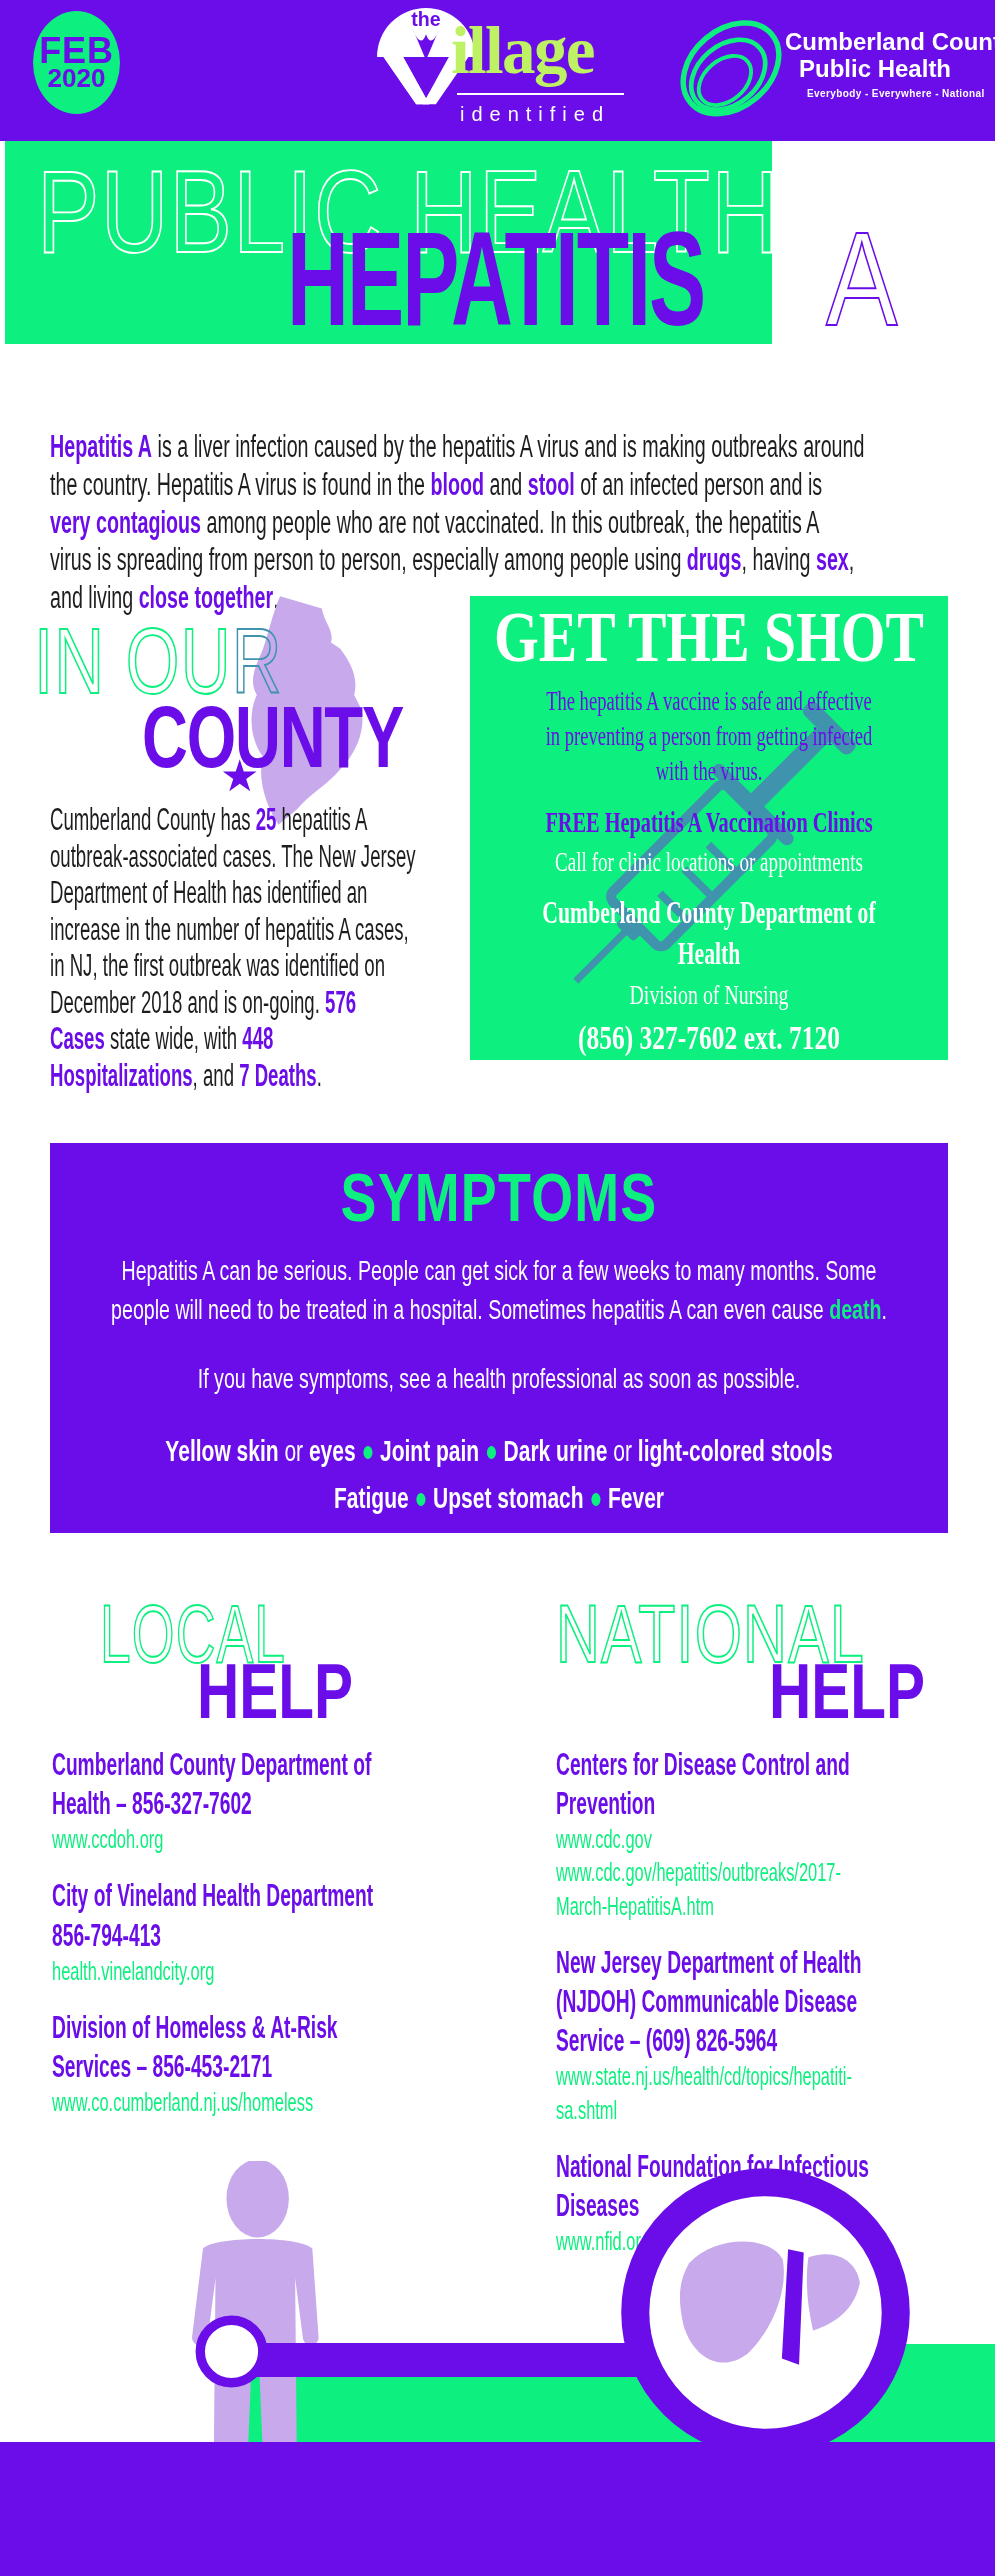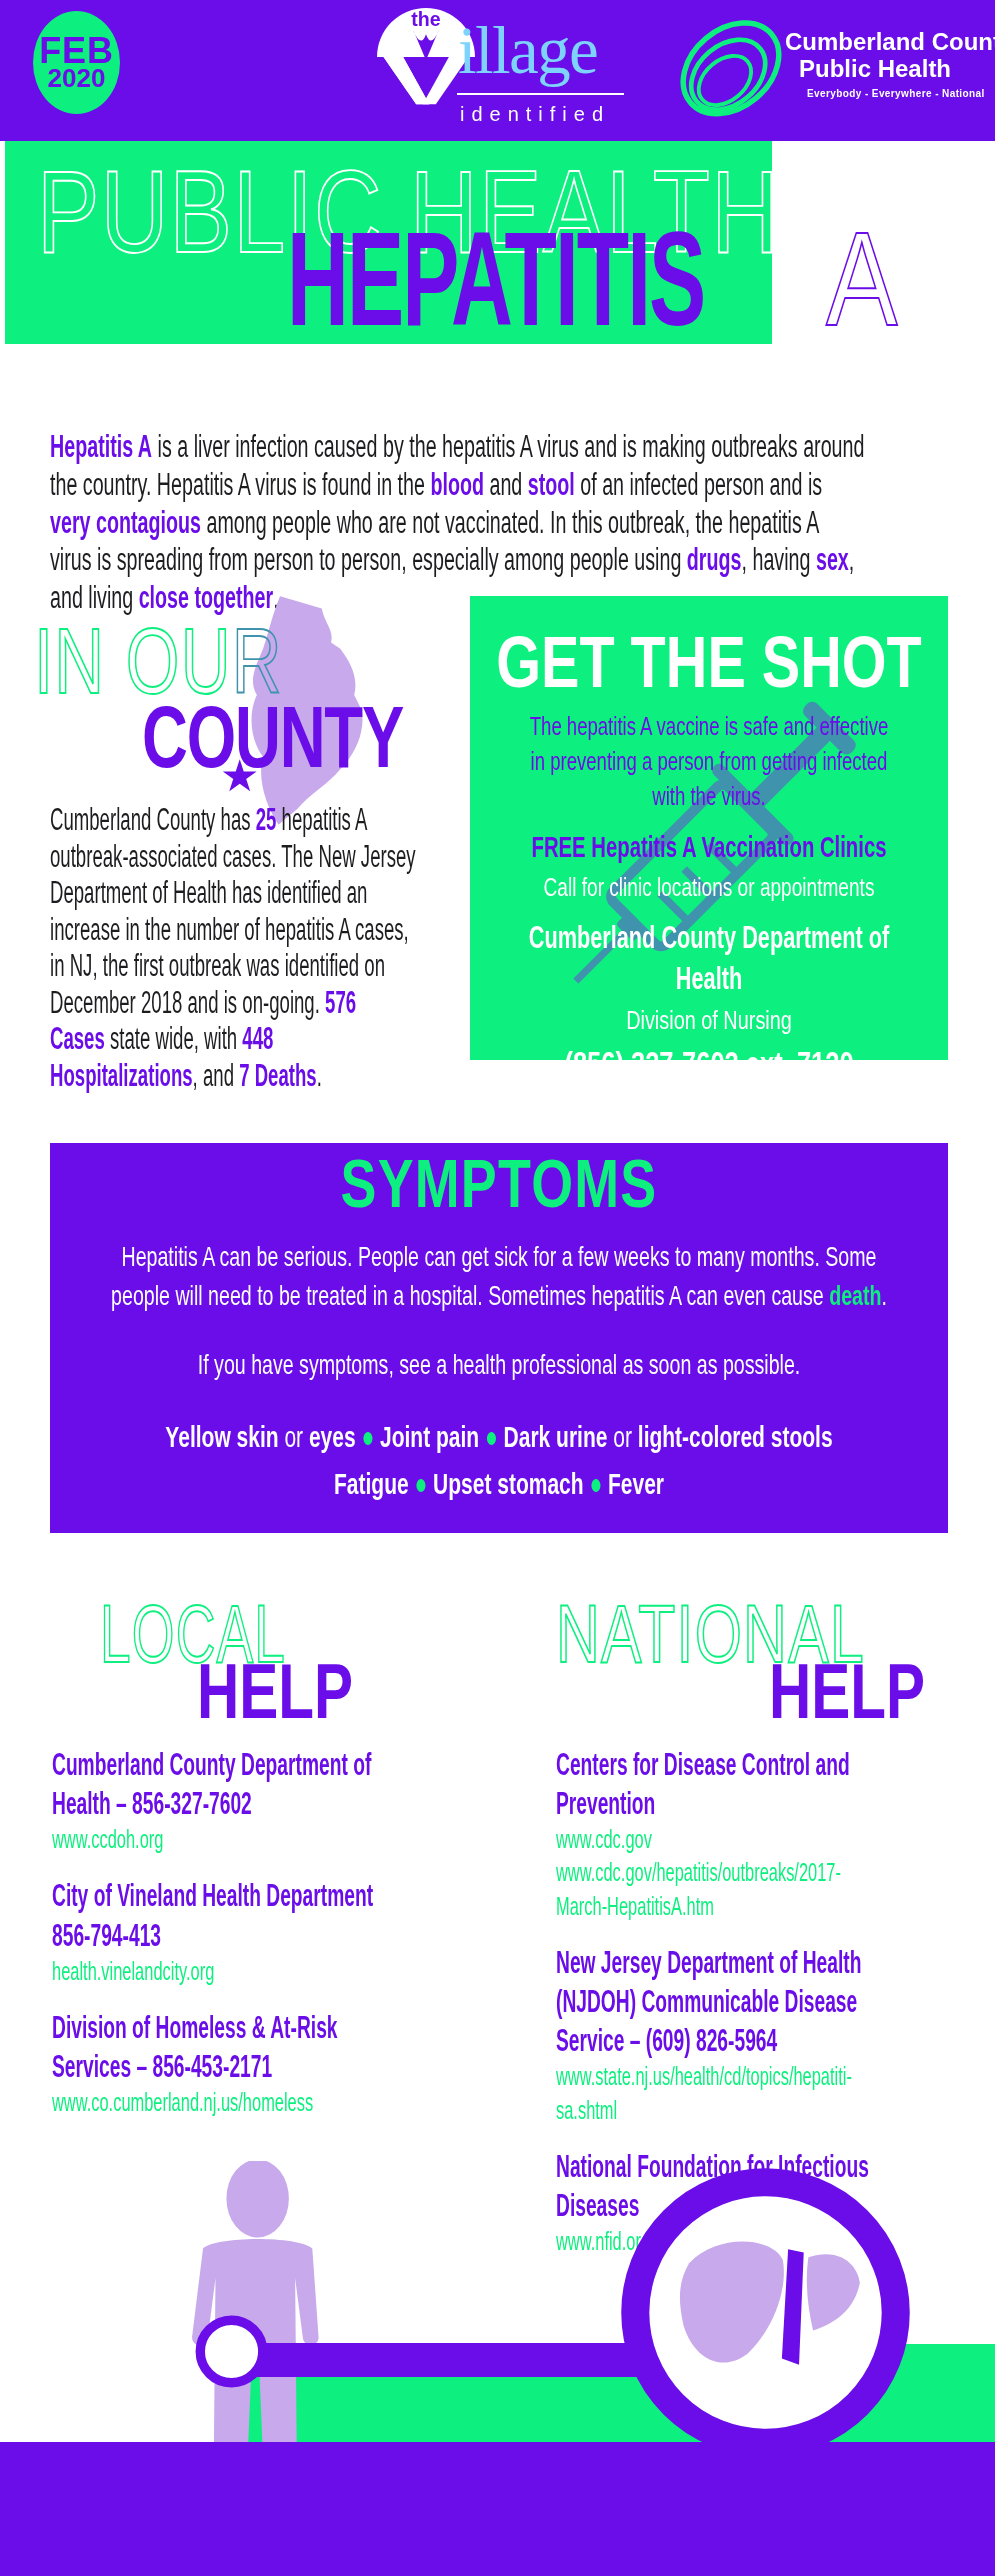--- a/index.html
+++ b/index.html
@@ -29,8 +29,8 @@
   .feb-month{font-size:36px;letter-spacing:0.8px;} .feb-year{font-size:26px;}
   .vlogo{position:absolute;left:377px;top:6.2px;width:265px;height:128px;}
   .vcircle{position:absolute;left:0;top:1.6px;width:98px;height:98px;}
-  .illage{position:absolute;left:81px;top:11px;font-family:"Liberation Serif",serif;font-weight:normal;
-          color:#7dd3fc;font-size:67px;line-height:1;letter-spacing:-1.6px;}
+  .illage{position:absolute;left:74px;top:11px;font-family:"Liberation Serif",serif;font-weight:bold;
+          color:#bef264;font-size:67px;line-height:1;letter-spacing:-1.6px;}
   .vline{position:absolute;left:80px;top:87px;width:167px;height:2.3px;background:#fff;}
   .initiative{position:absolute;left:83px;top:97px;color:#fff;font-size:20px;letter-spacing:7px;}
   .cclogo{position:absolute;left:668px;top:7.8px;width:320px;height:125px;}

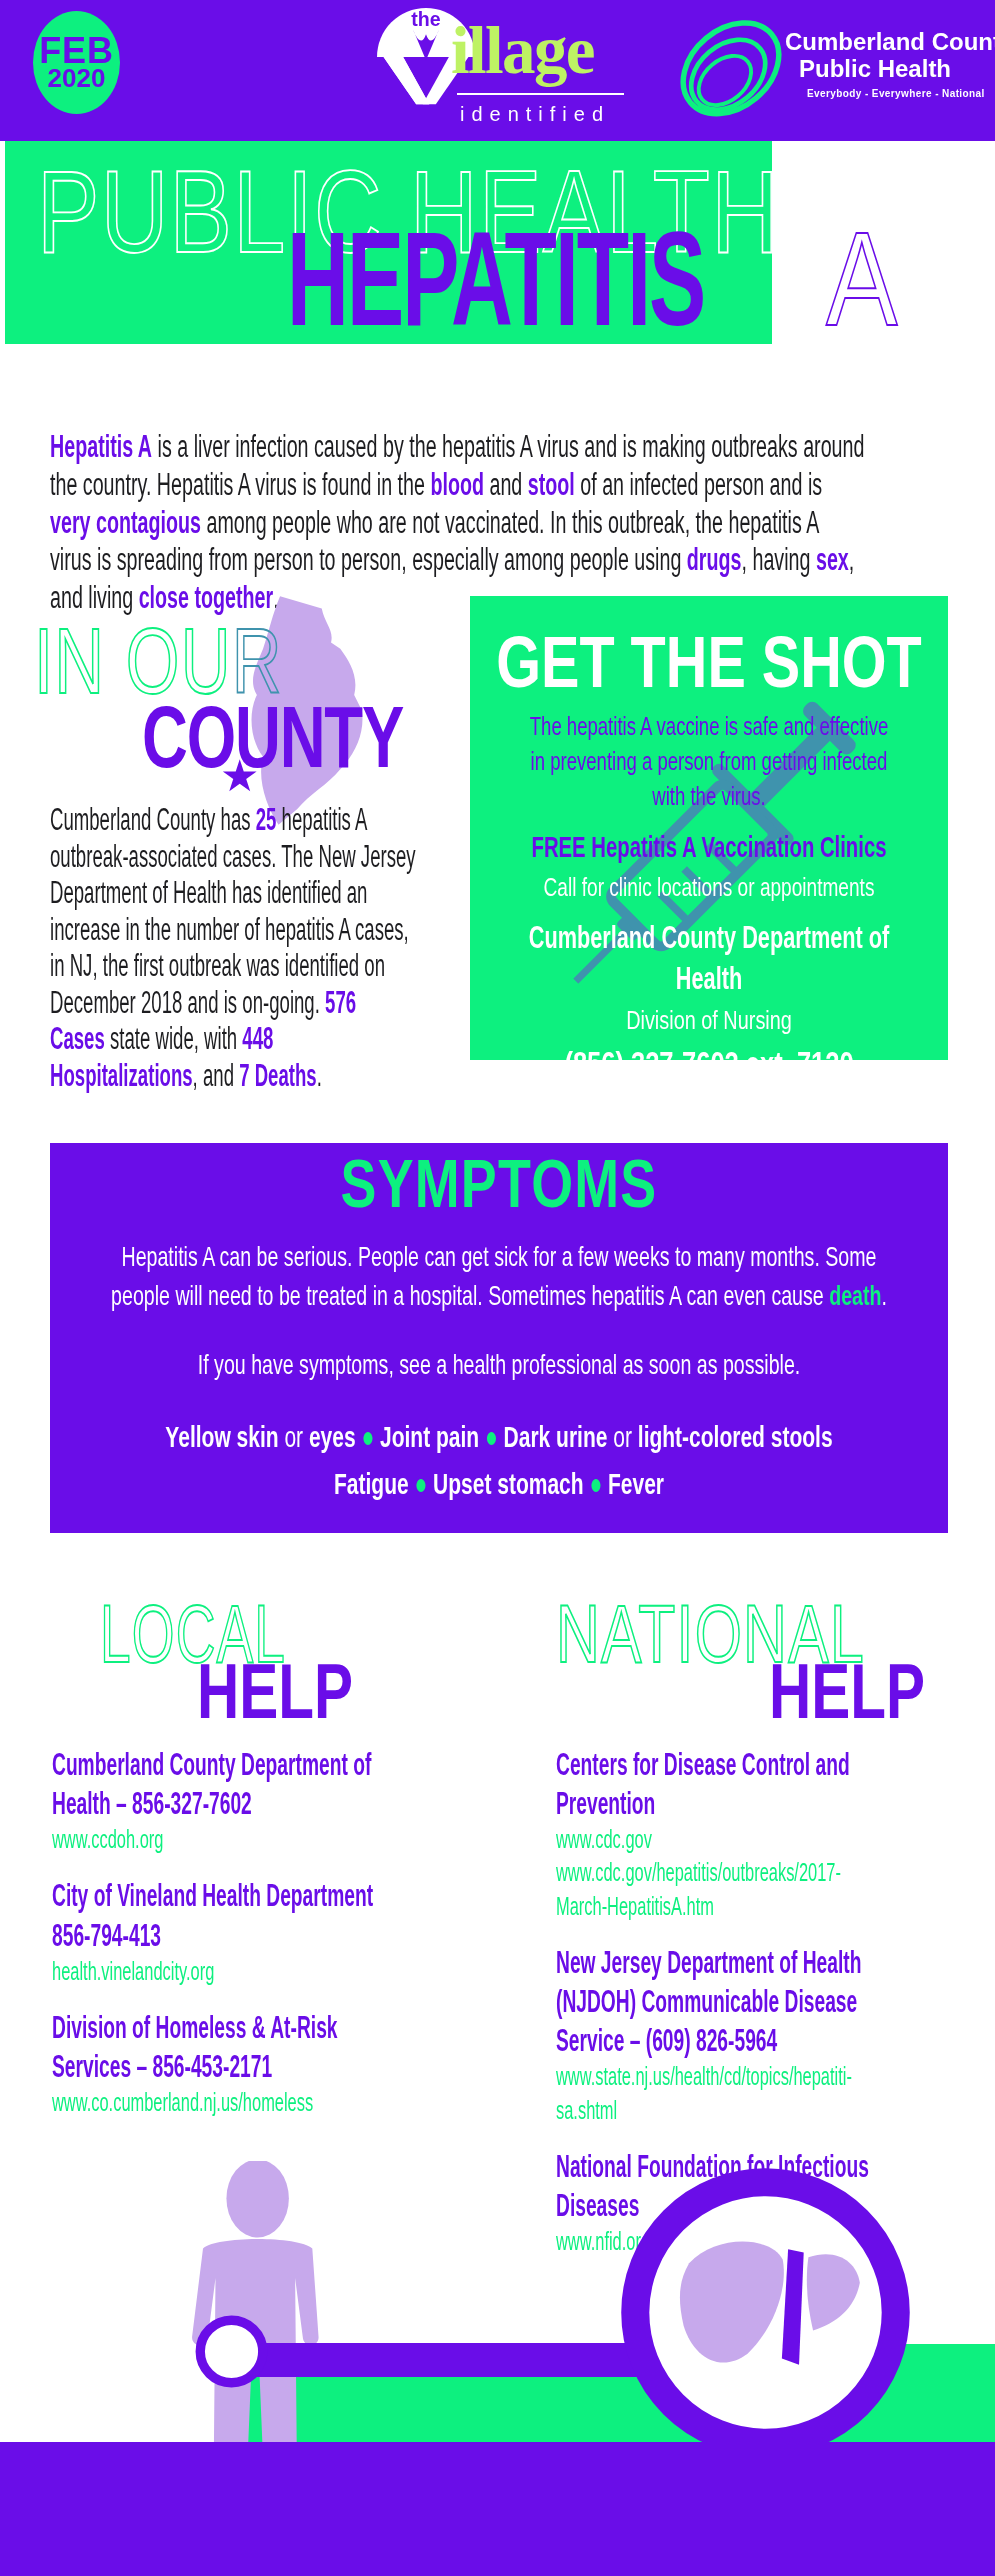--- a/index.html
+++ b/index.html
@@ -59,7 +59,7 @@
   .county-body{left:50px;top:802px;font-size:31px;line-height:1.18;color:var(--ink);transform:scaleX(.60);}
 
   
-  .gts{position:absolute;left:470px;top:596px;width:478px;height:464px;background:var(--green);padding-top:30px;}
+  .gts{position:absolute;left:470px;top:596px;width:478px;height:464px;background:var(--green);padding-top:5px;font-family:Liberation Serif, serif;}
   .syringe{position:absolute;left:187px;top:39px;width:125px;height:406px;transform:rotate(-135deg);}
   .gts .cblock{z-index:1;}
   .gts-title{font-size:72px;--s:.8;font-weight:800;color:#fff;line-height:1;}

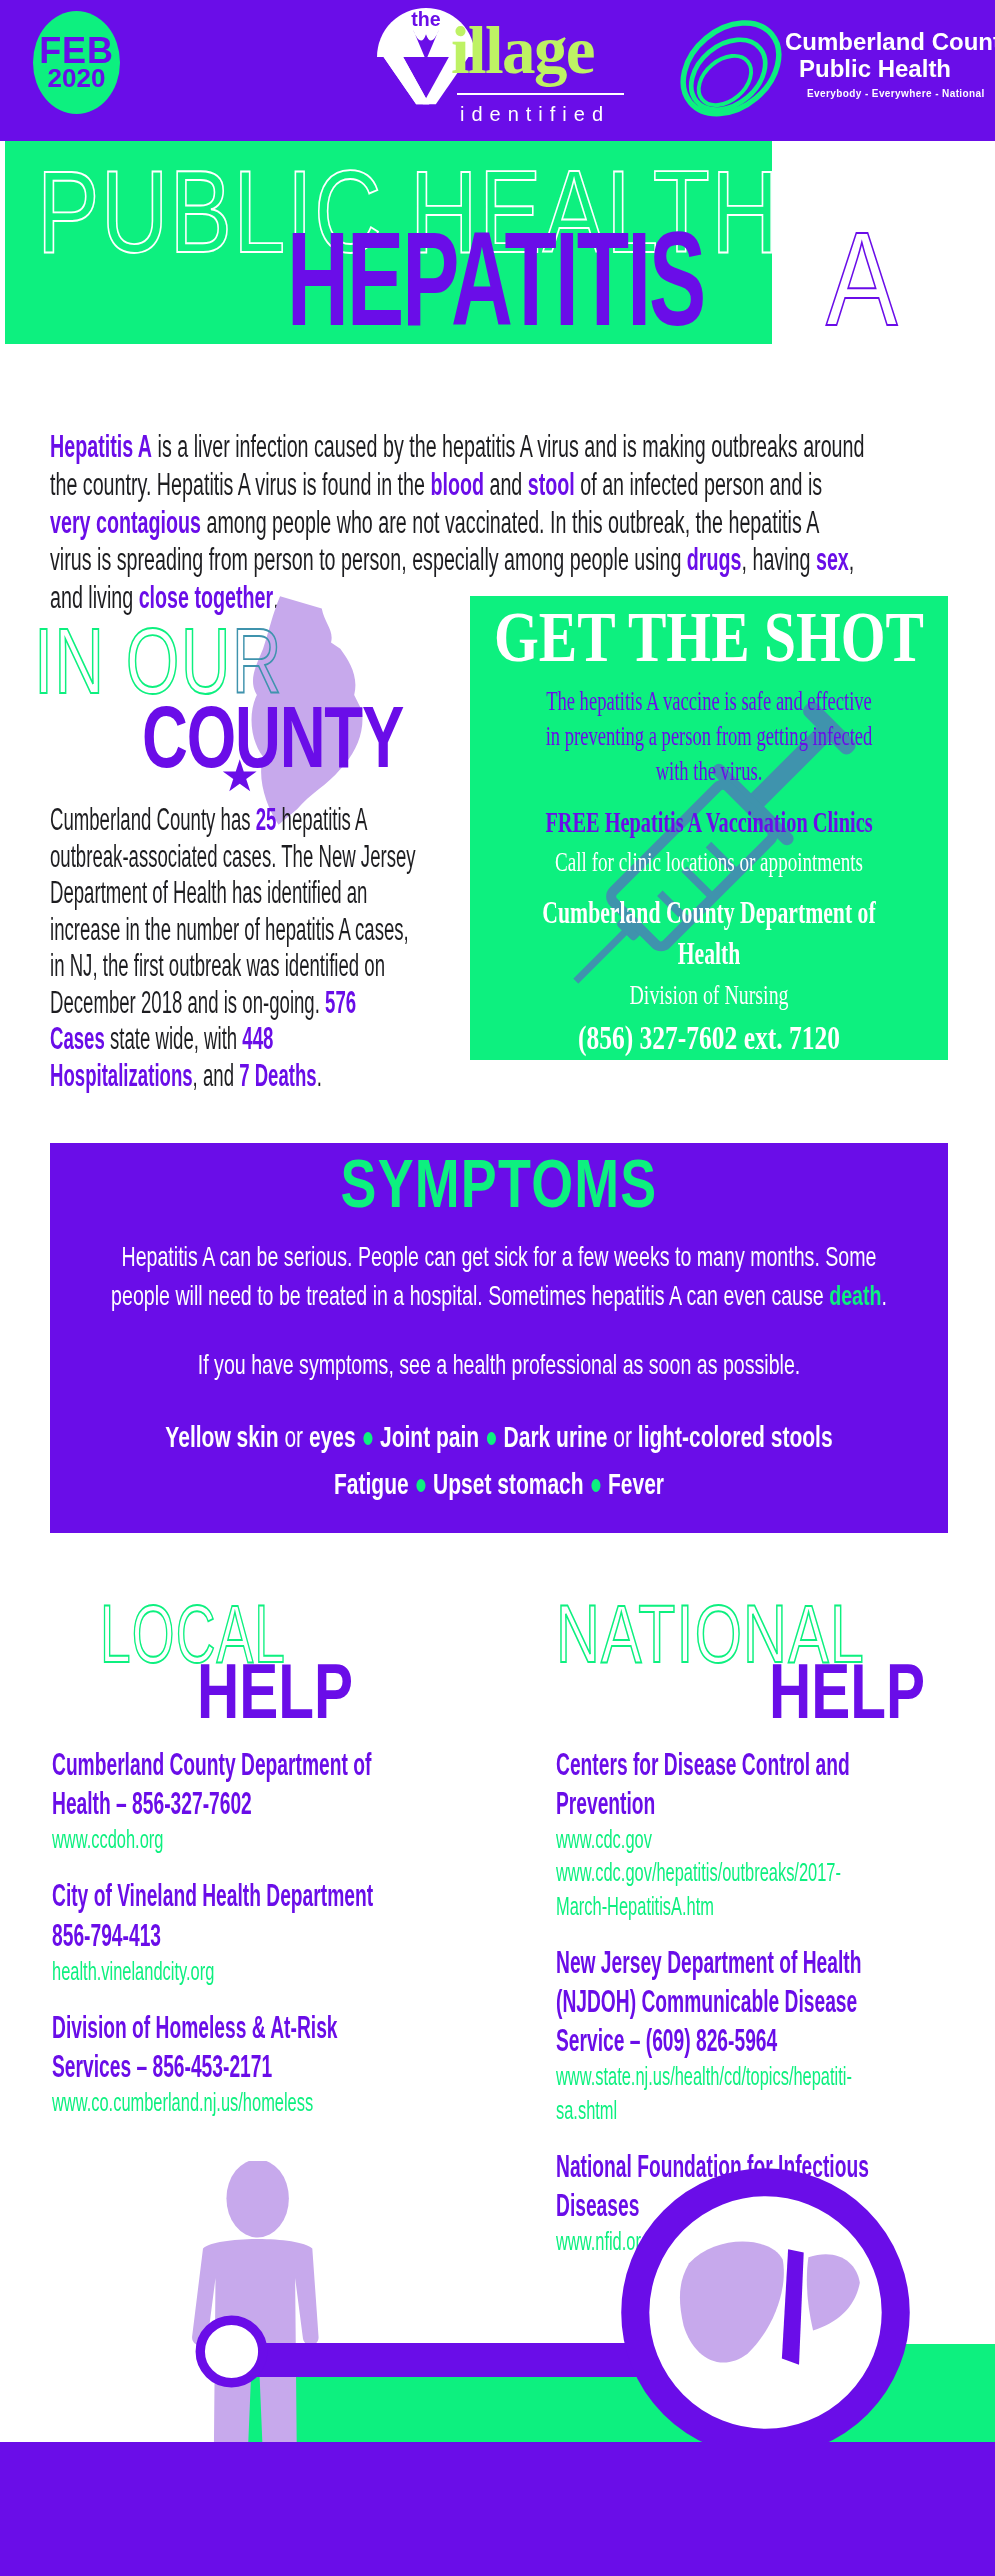--- a/index.html
+++ b/index.html
@@ -71,7 +71,7 @@
   .gts-phone{font-size:34px;--s:.75;color:#fff;font-weight:bold;margin-top:7.8px;}
 
   
-  .sym{position:absolute;left:50px;top:1143px;width:898px;height:390px;background:var(--purple);padding-top:6px;}
+  .sym{position:absolute;left:50px;top:1143px;width:898px;height:390px;background:var(--purple);padding-top:20px;}
   .sym-title{font-size:69px;--s:.78;font-weight:800;color:var(--green);letter-spacing:1.6px;line-height:1;}
   .sym-p1{font-size:28px;--s:.70;color:#fff;line-height:1.38;margin-top:20px;}
   .sym-p2{font-size:28px;--s:.70;color:#fff;margin-top:34px;}

